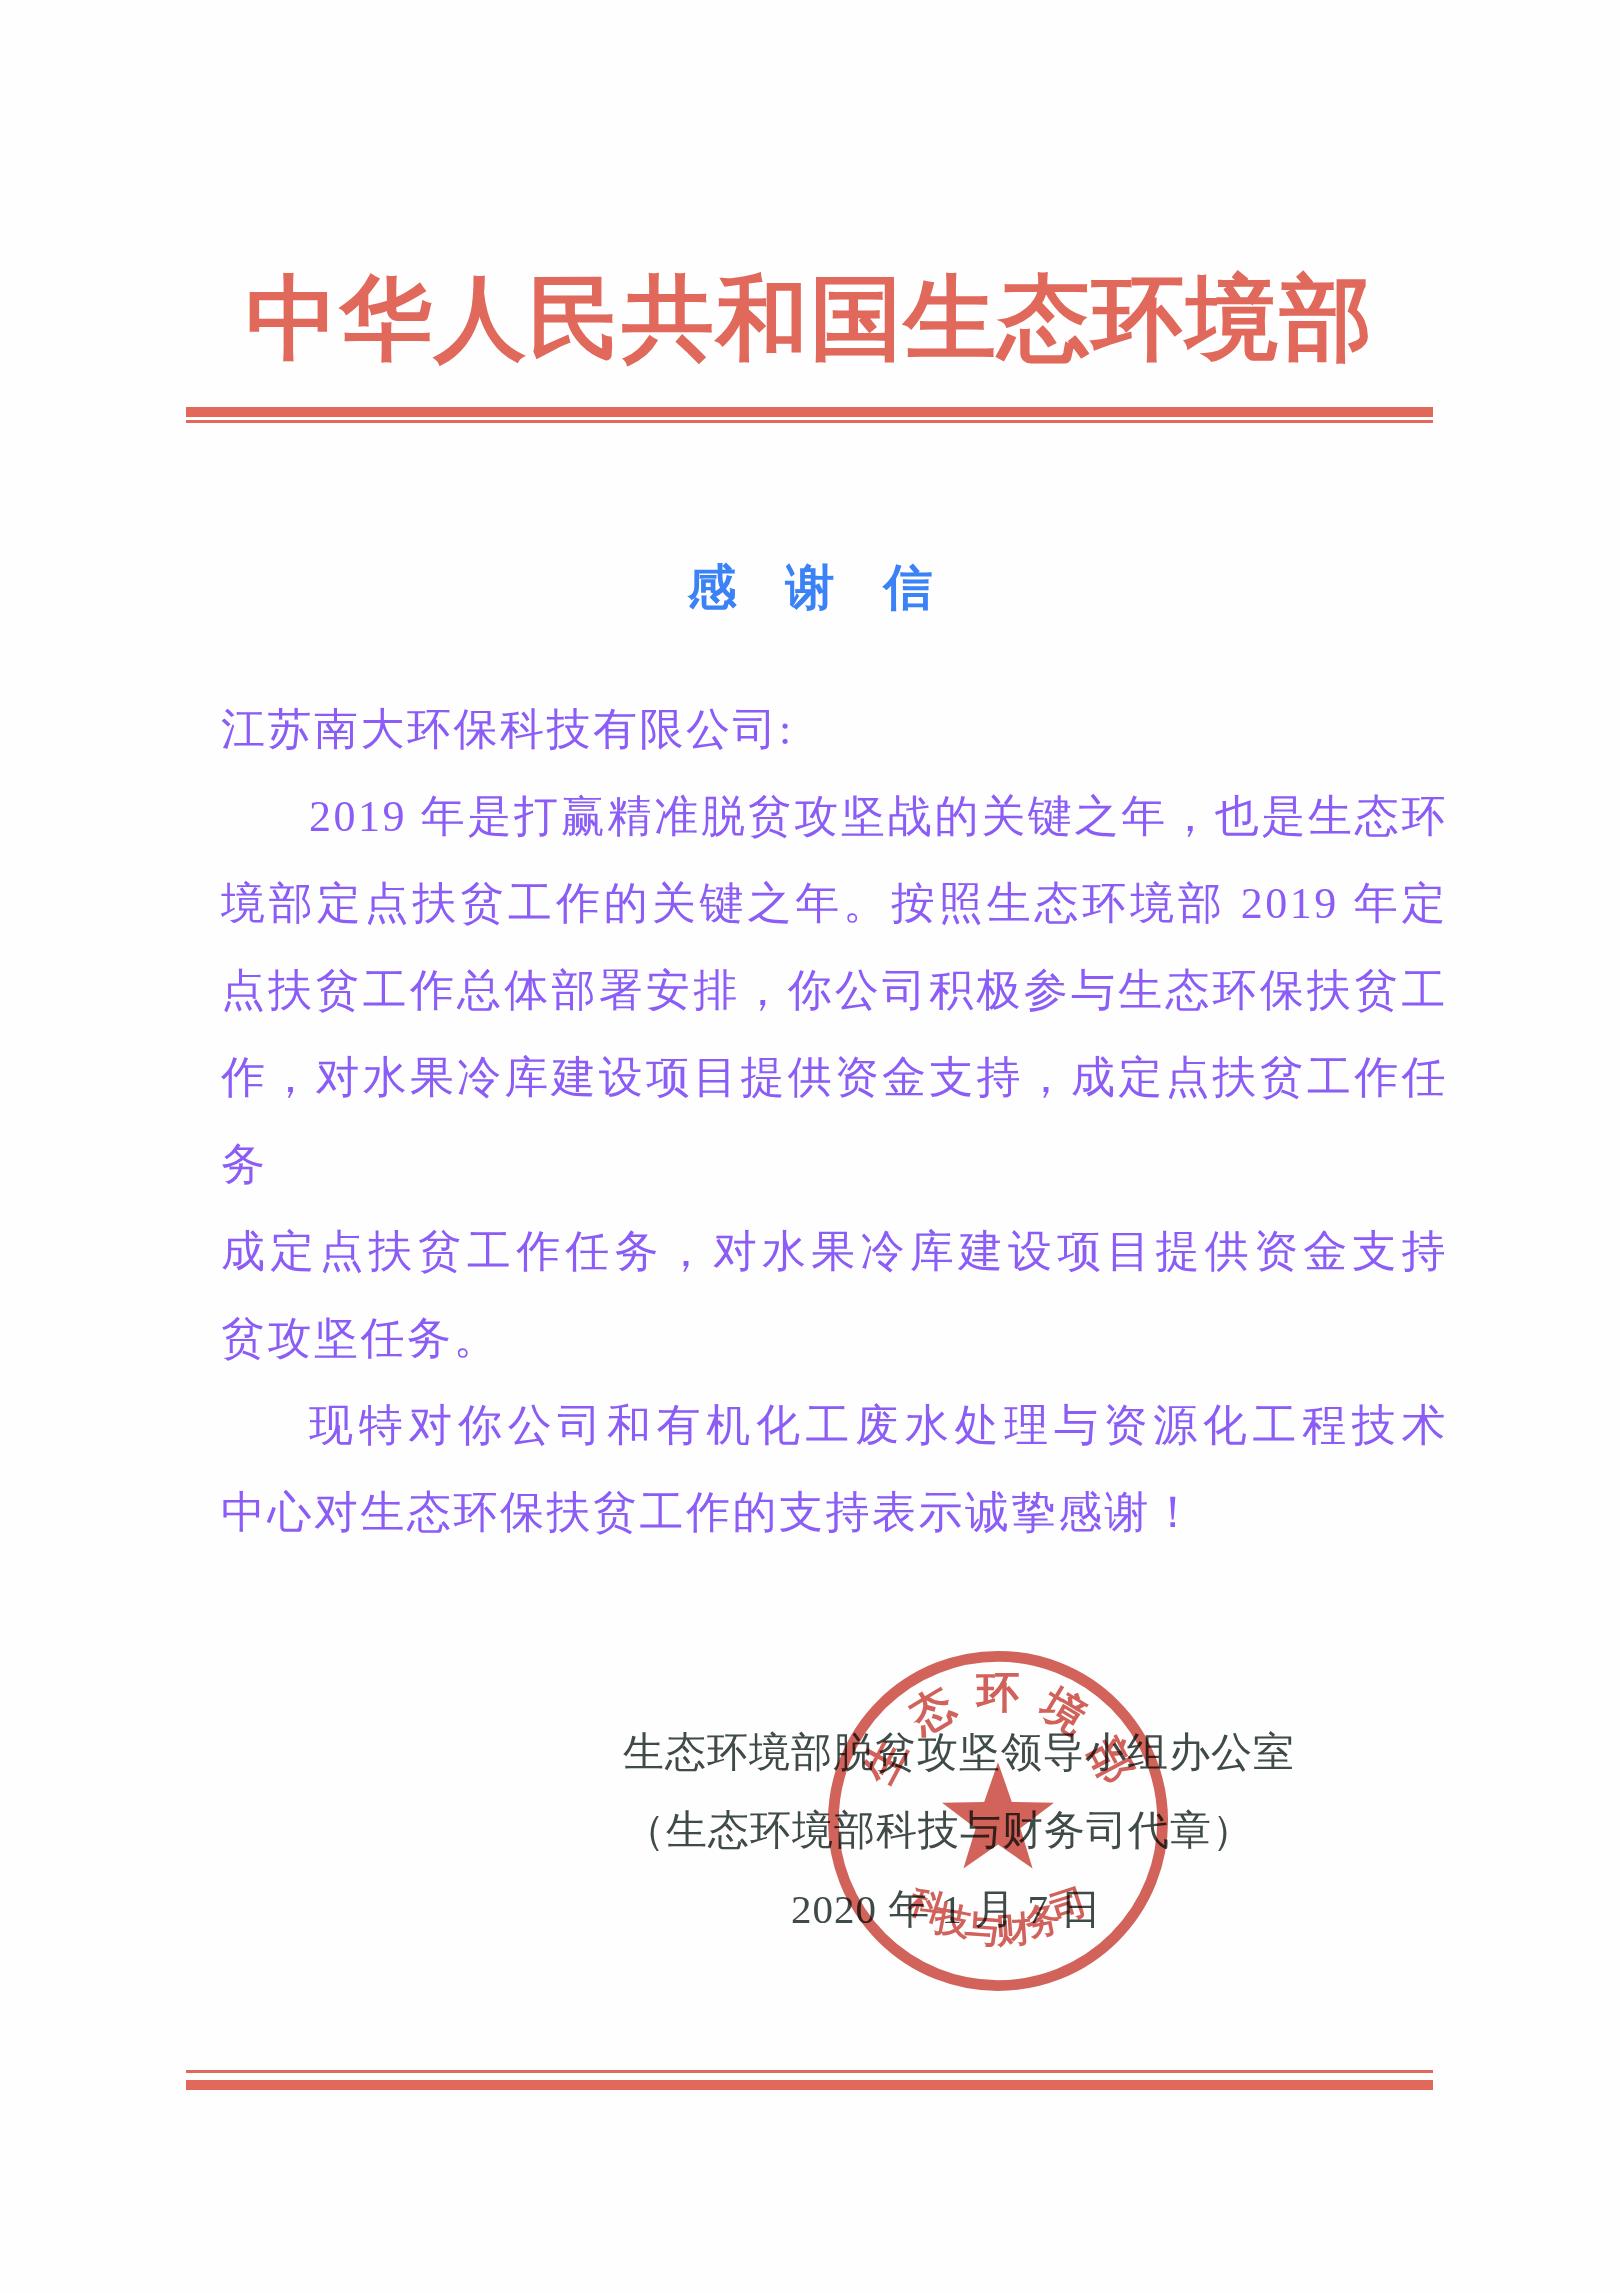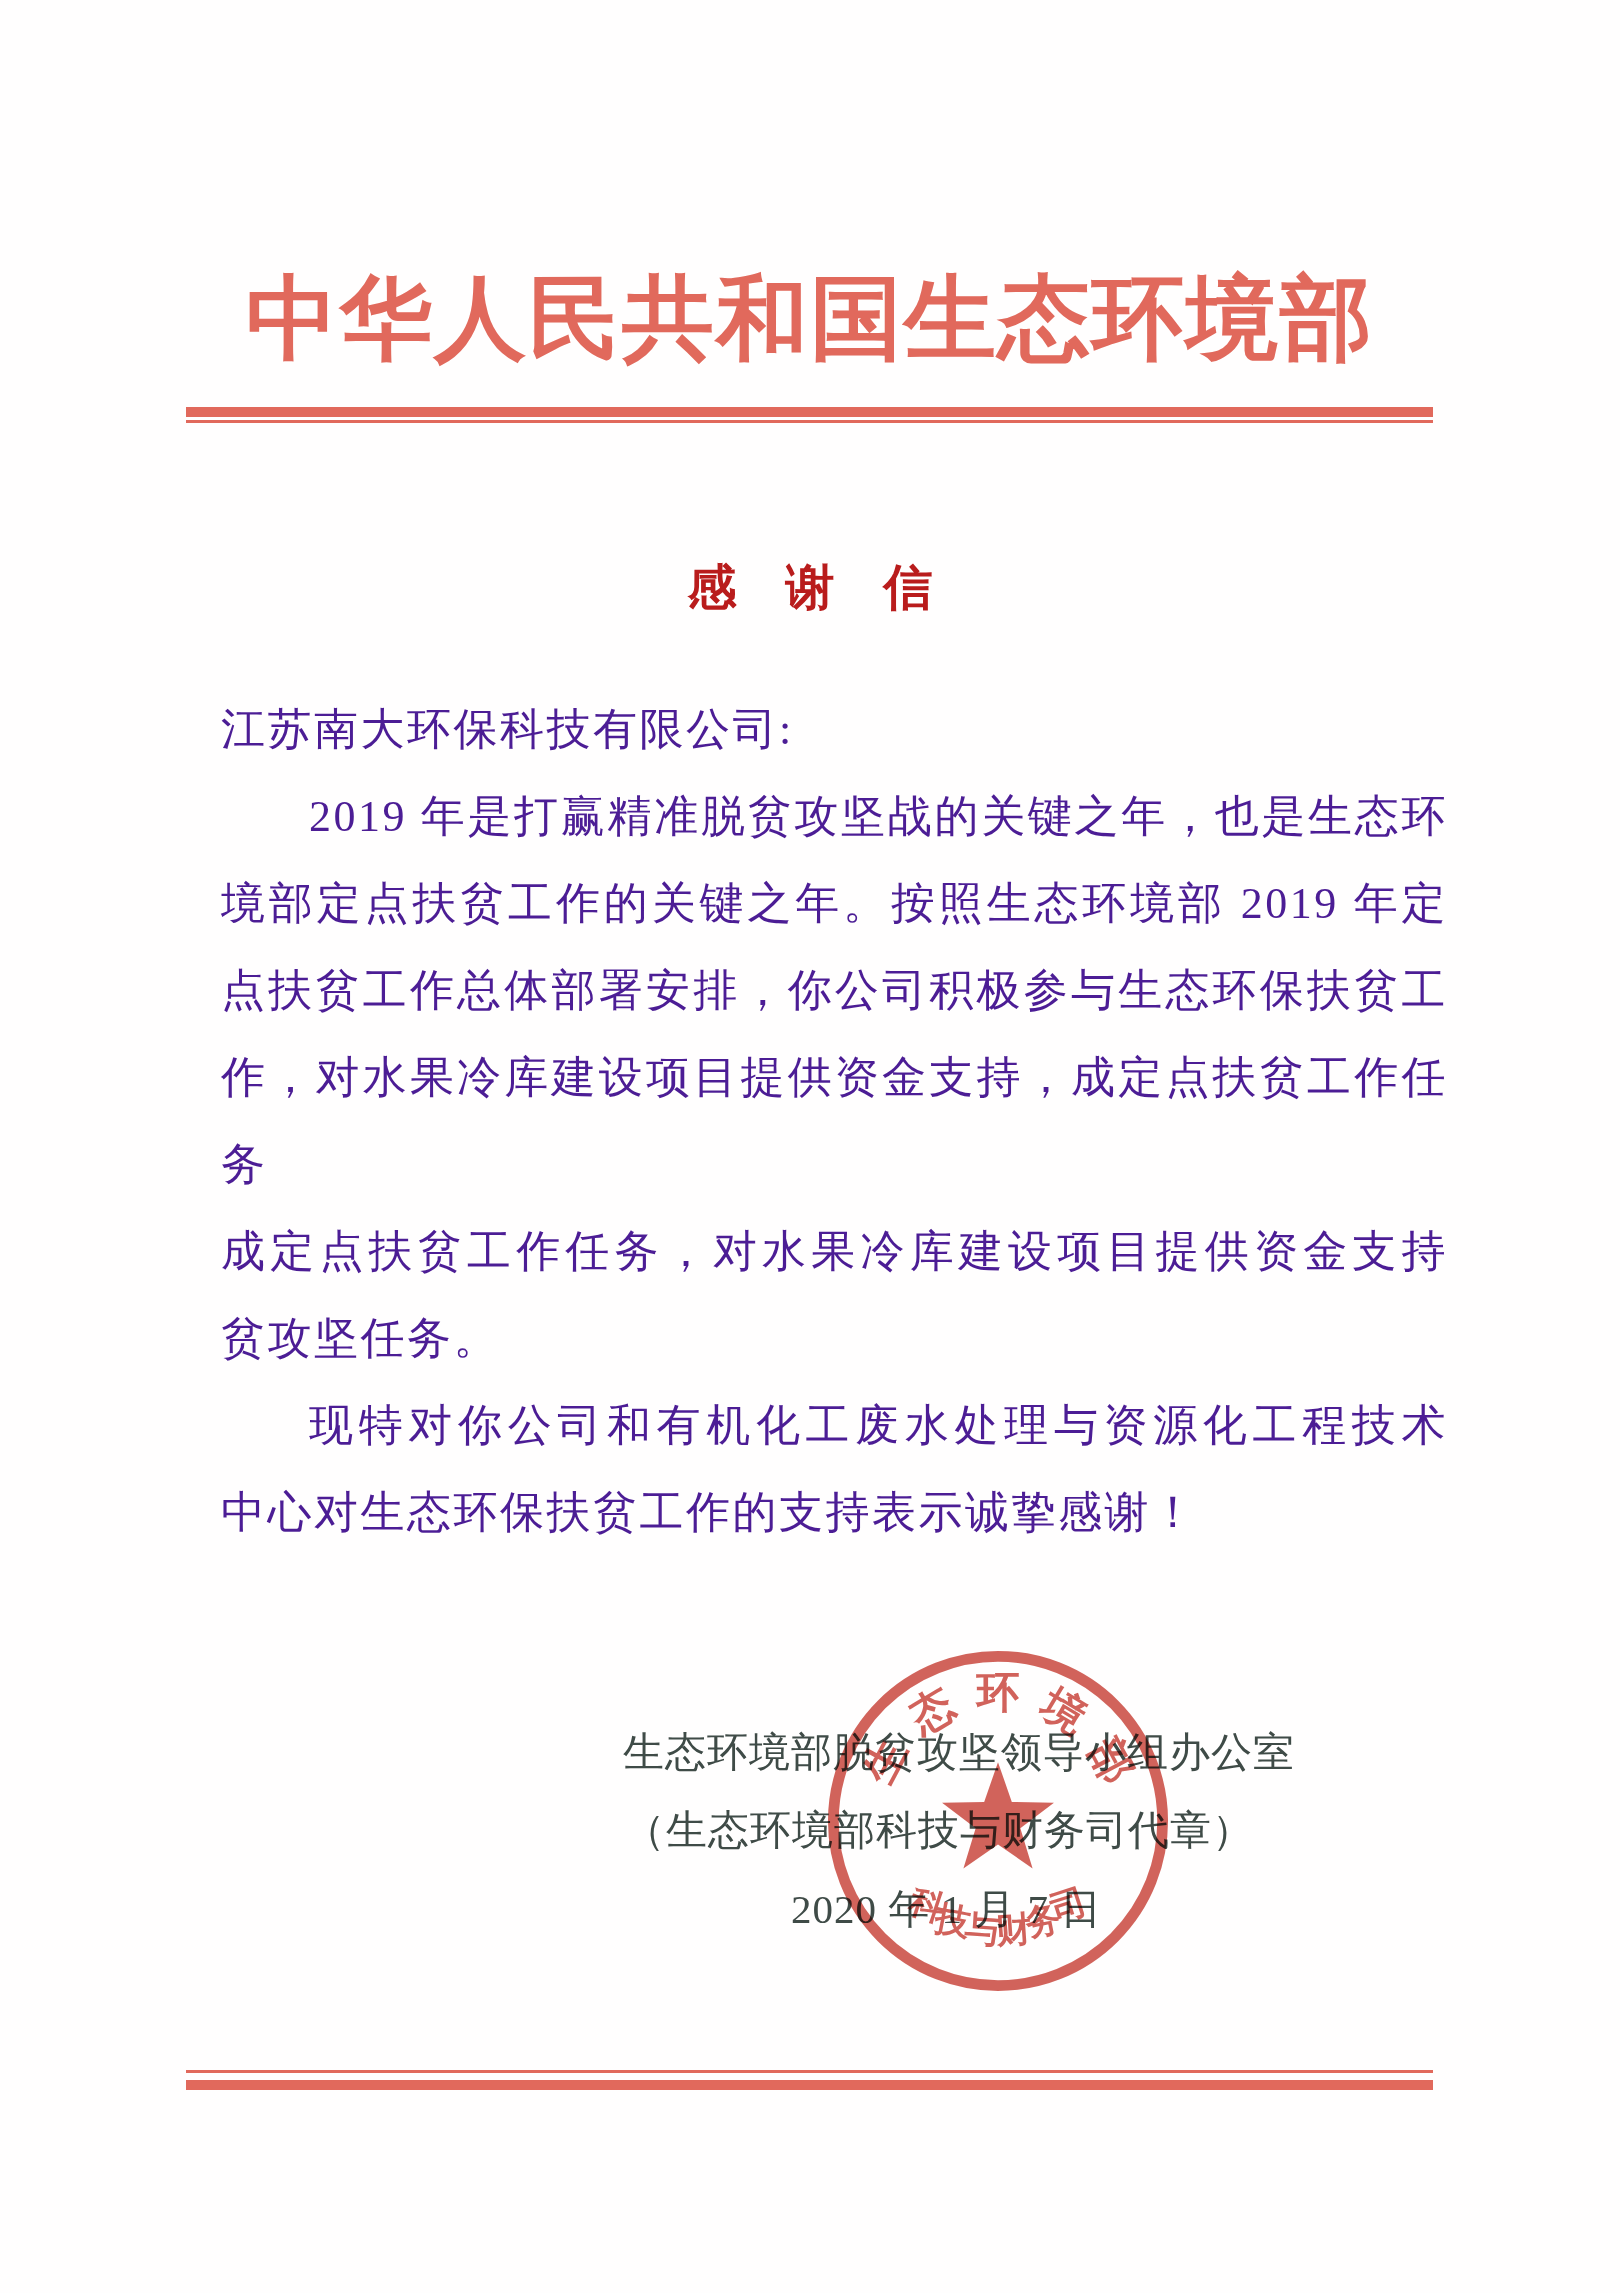--- a/index.html
+++ b/index.html
@@ -28,7 +28,7 @@
     position:absolute;top:555px;left:0;width:100%;
     text-align:center;
     font-size:49px;font-weight:700;
-    color:#b91c1c;
+    color:#3b82f6;
     white-space:nowrap;
   }
   .body-text{

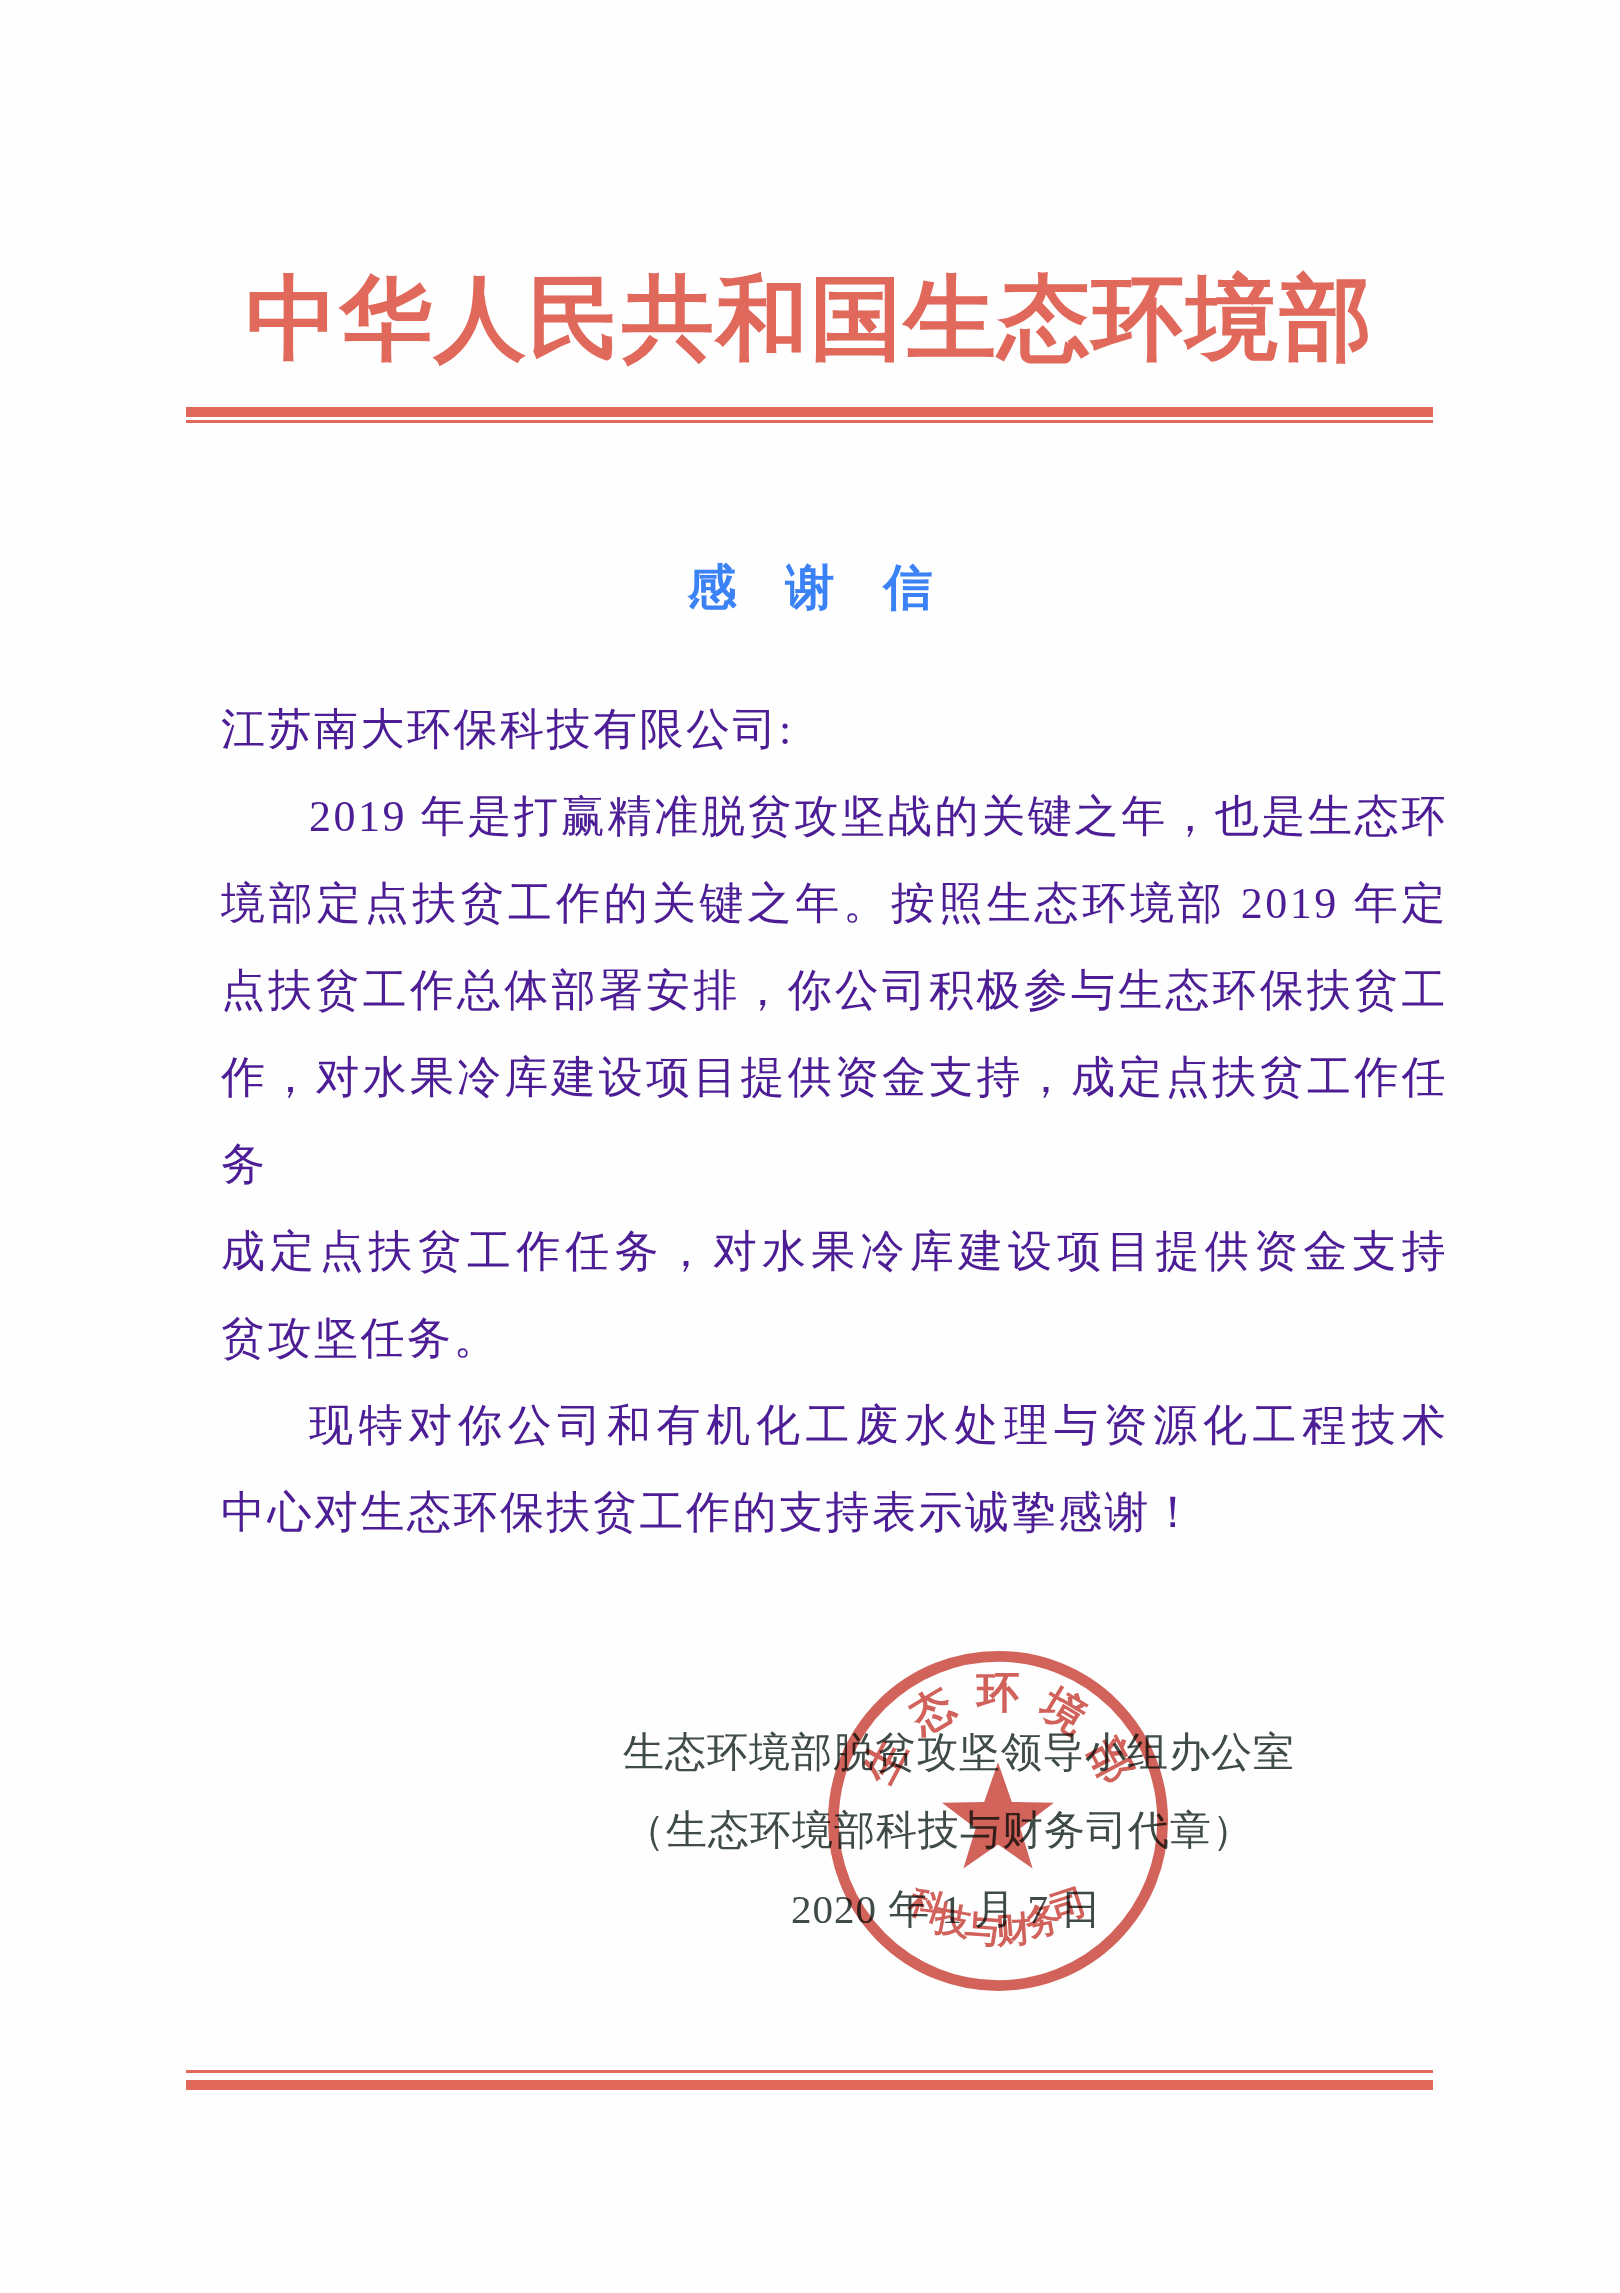--- a/index.html
+++ b/index.html
@@ -33,7 +33,7 @@
   }
   .body-text{
     position:absolute;left:221px;top:686px;width:1227px;
-    font-size:44px;color:#4c1d95;
+    font-size:44px;color:#8b5cf6;
   }
   .body-text .line{
     line-height:87px;

